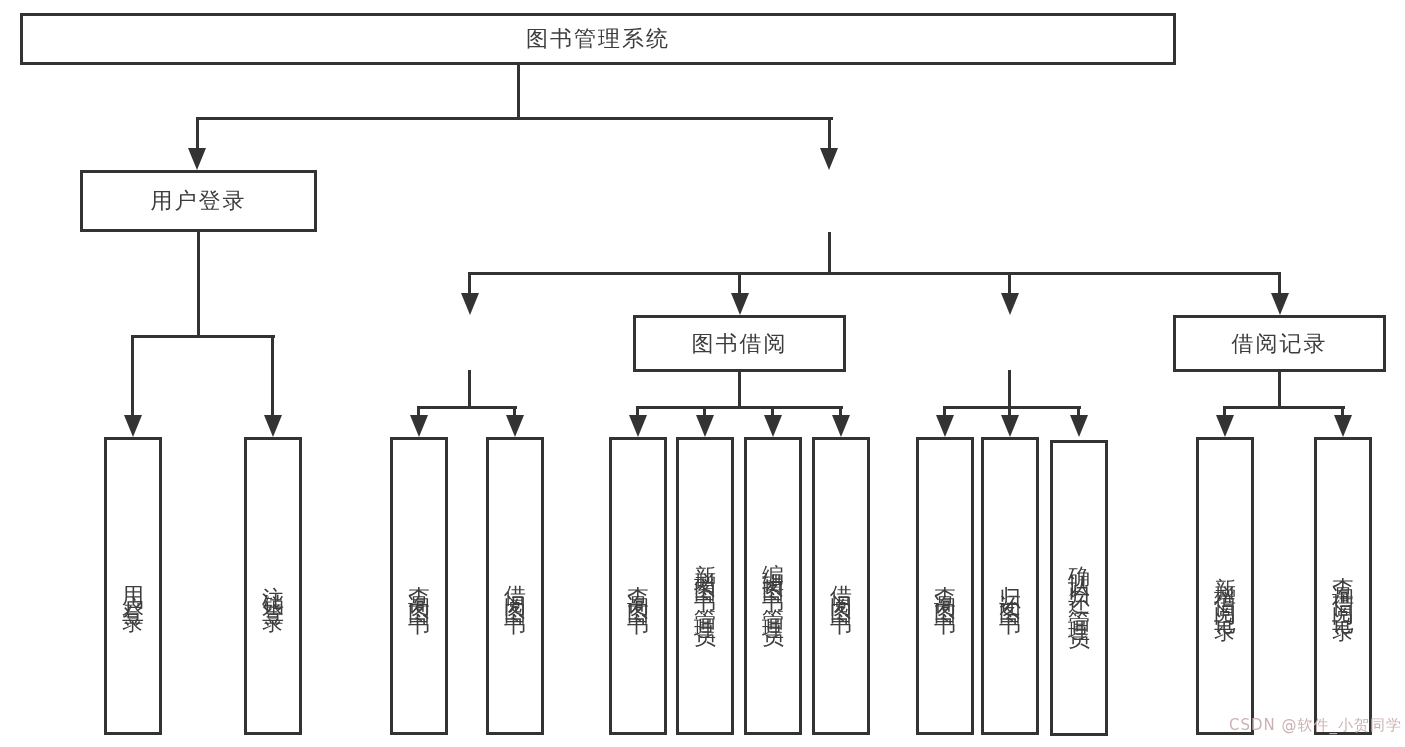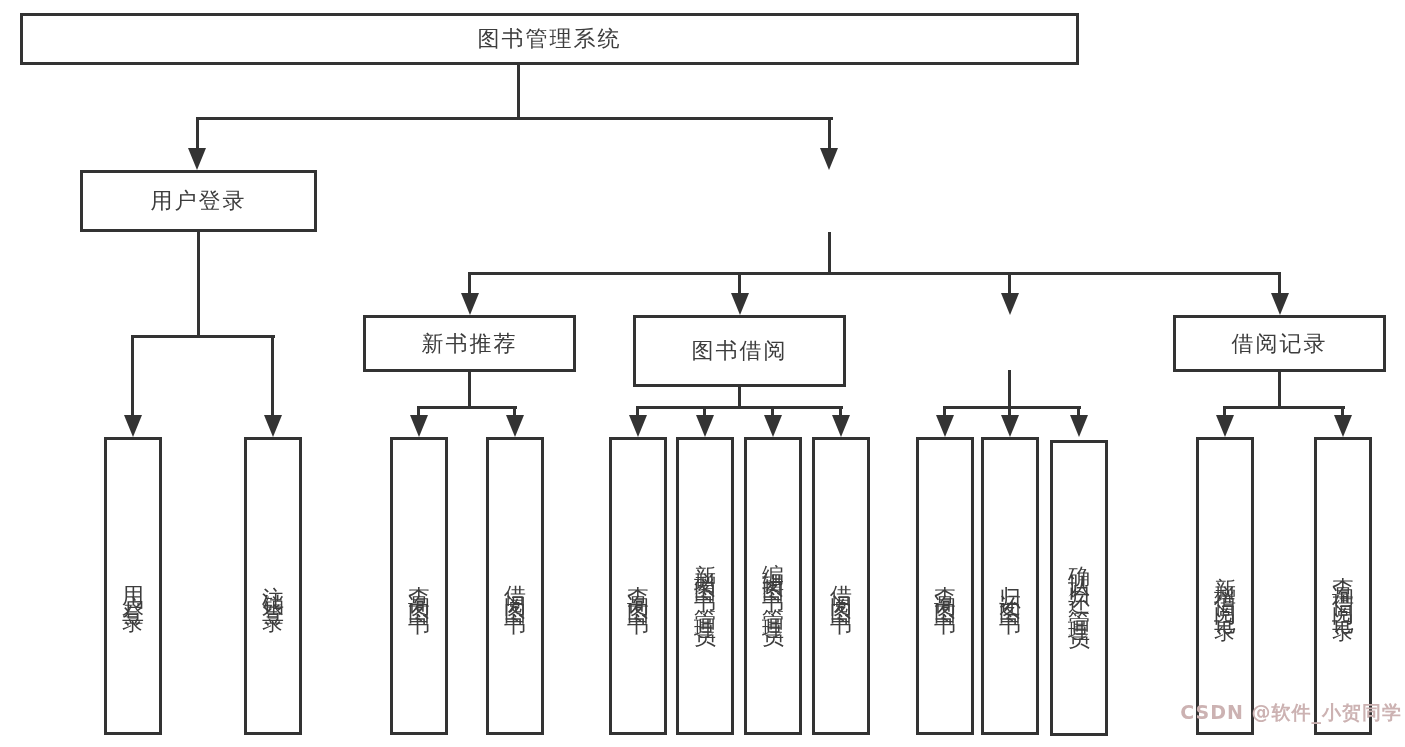--- a/index.html
+++ b/index.html
@@ -78,7 +78,7 @@
 
 <div class="stage">
 
-  <div class="hbox" style="left:20px; top:13px; width:1059px; height:52px;">
+  <div class="hbox" style="left:20px; top:13px; width:1156px; height:52px;">
     <span>图书管理系统</span>
   </div>
 

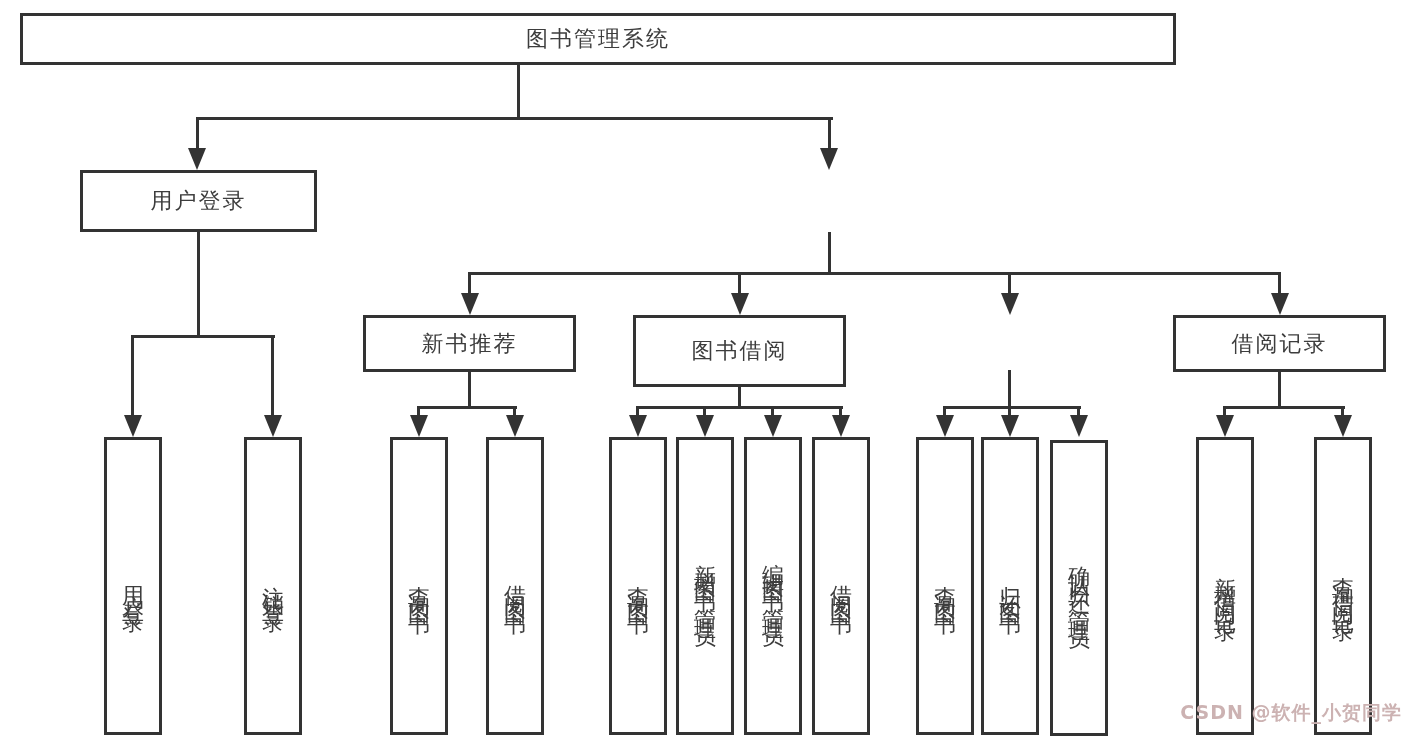--- a/index.html
+++ b/index.html
@@ -111,9 +111,6 @@
   <div class="line" style="left:1278px; top:272px; width:3px; height:23px;"></div>
   <div class="ahead" style="left:1271px; top:293px;"></div>
 
-  <div class="hbox" style="left:363px; top:315px; width:213px; height:57px;">
-    <span>新书推荐</span>
-  </div>
   <div class="hbox" style="left:633px; top:315px; width:213px; height:72px;">
     <span>图书借阅</span>
   </div>

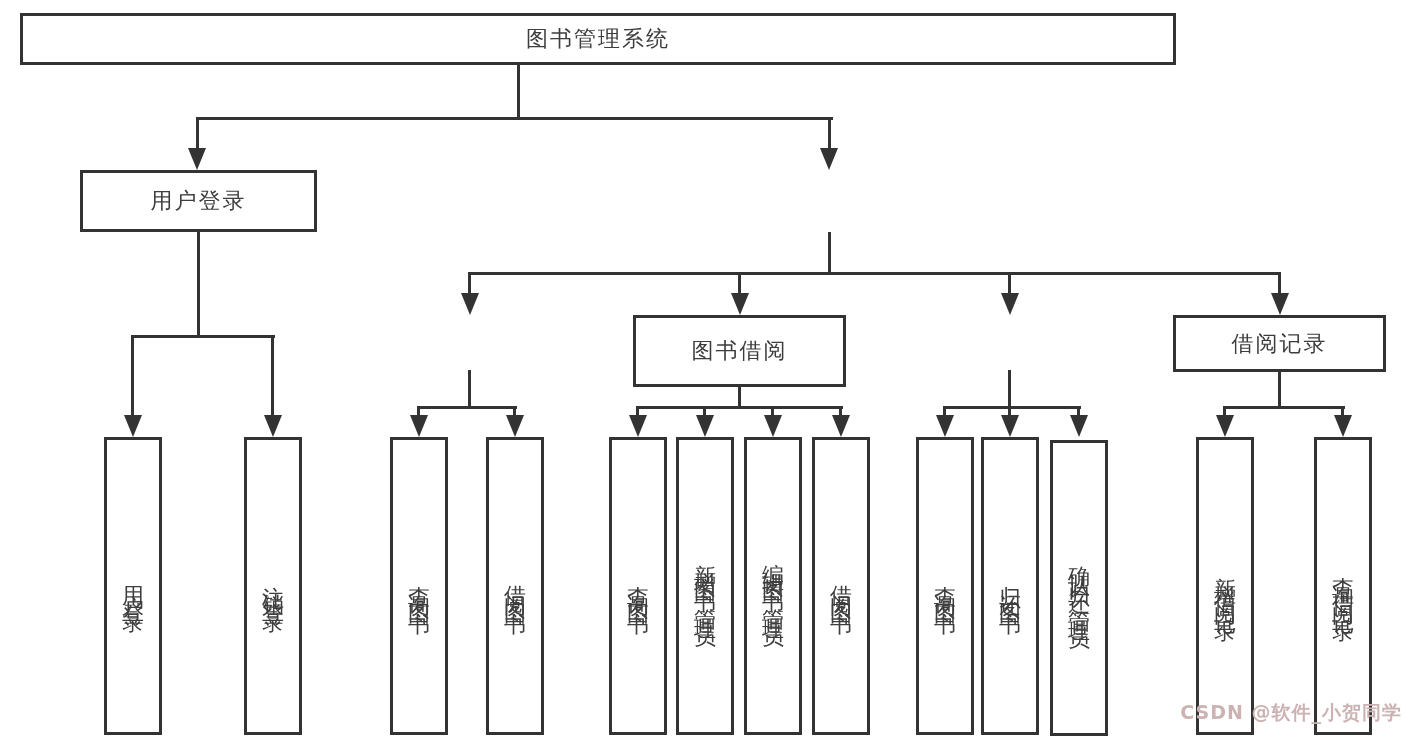--- a/index.html
+++ b/index.html
@@ -111,7 +111,7 @@
   <div class="line" style="left:1278px; top:272px; width:3px; height:23px;"></div>
   <div class="ahead" style="left:1271px; top:293px;"></div>
 
-  <div class="hbox" style="left:633px; top:315px; width:213px; height:72px;">
+  <div class="hbox" style="left:633px; top:315px; width:213px; height:57px;">
     <span>图书借阅</span>
   </div>
   <div class="hbox" style="left:1173px; top:315px; width:213px; height:57px;">

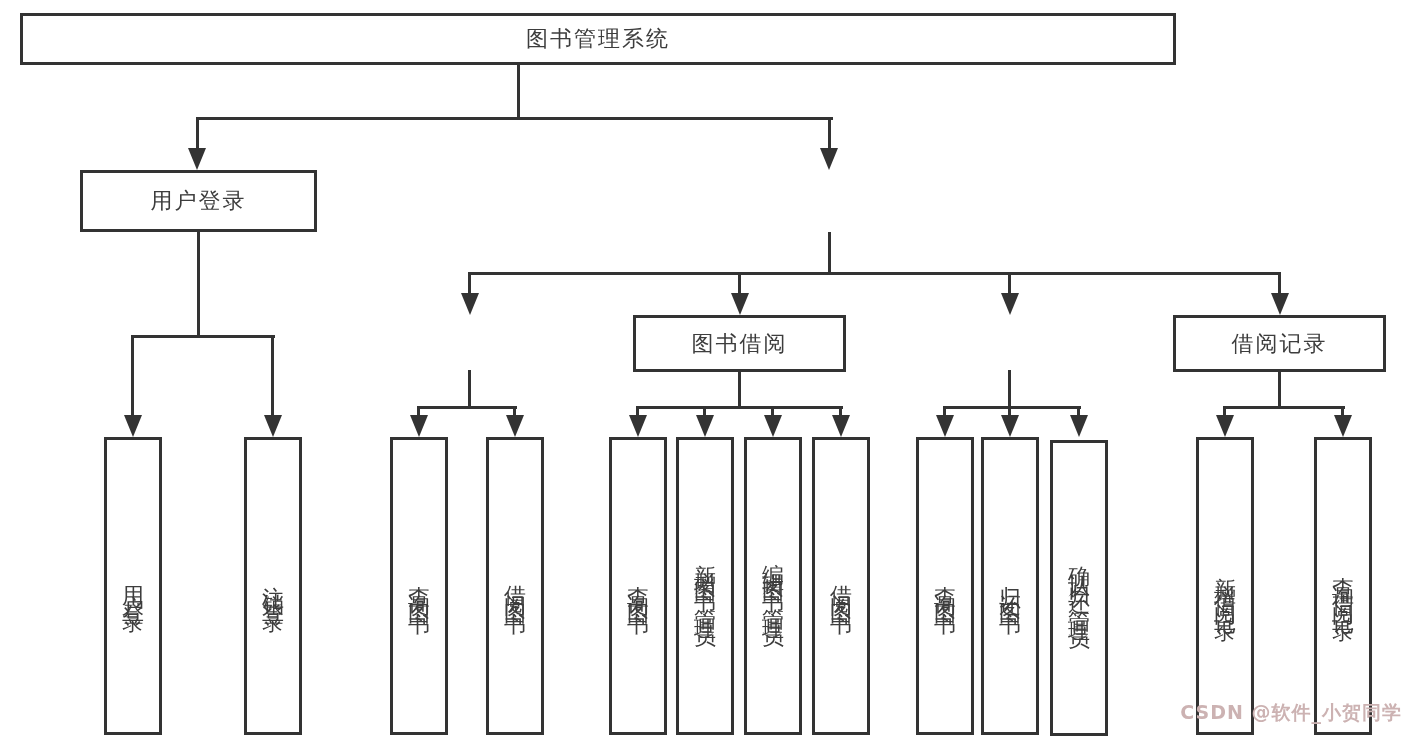--- a/index.html
+++ b/index.html
@@ -64,13 +64,12 @@
   .watermark {
     position: absolute;
     right: 3px;
-    top: 700px;
-    font-size: 19px;
+    top: 716px;
+    font-size: 15px;
     letter-spacing: 1px;
     color: var(--wm-color);
     z-index: 3;
     white-space: nowrap;
-    font-weight: bold;
   }
 </style>
 </head>

